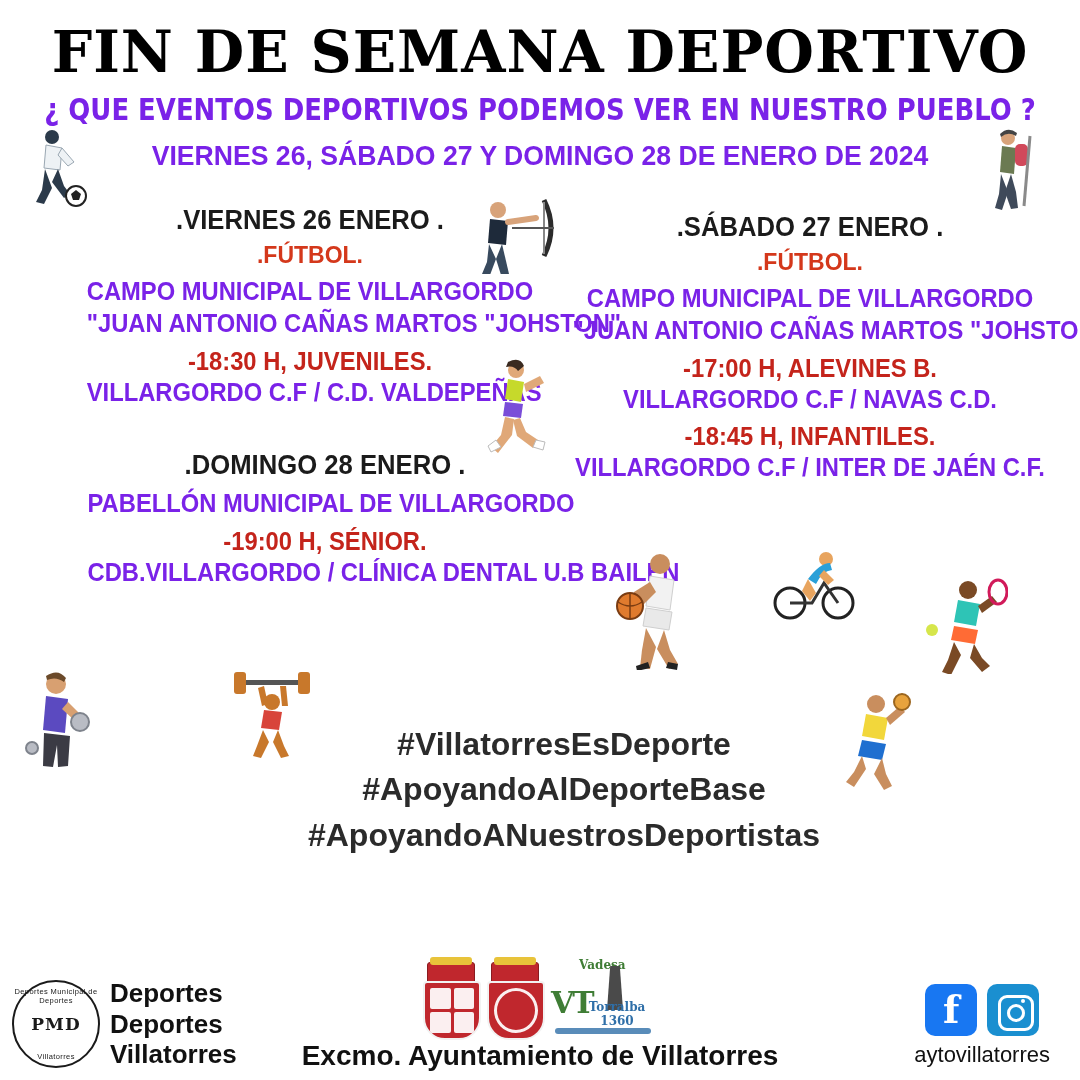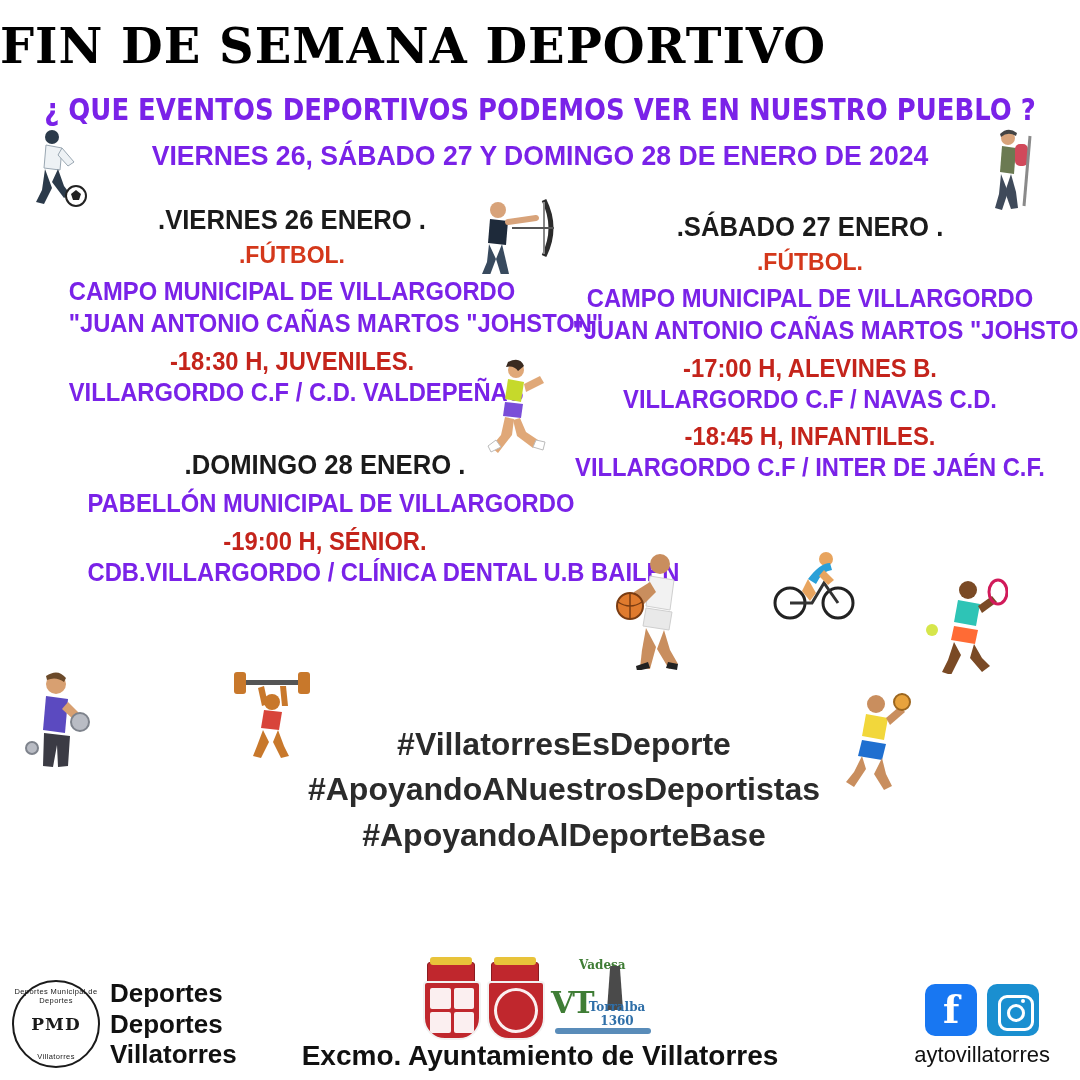--- a/index.html
+++ b/index.html
@@ -26,10 +26,10 @@
     top: 18px;
     left: 0;
     width: 1080px;
-    text-align: left;
+    text-align: center;
     font-family: "DejaVu Serif", serif;
     font-weight: bold;
-    font-size: 48px;
+    font-size: 57px;
     letter-spacing: 1px;
     color: #000000;
     white-space: nowrap;

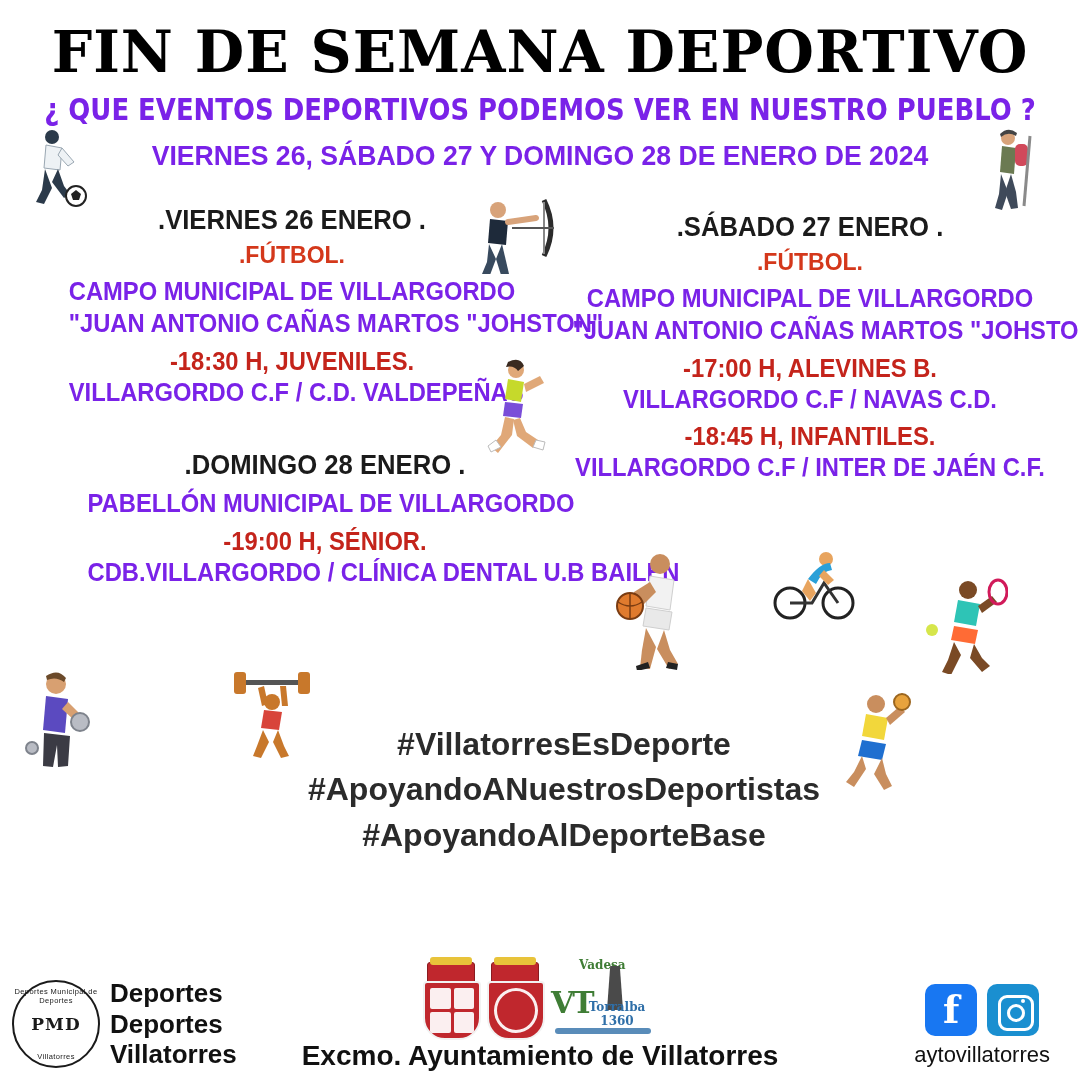--- a/index.html
+++ b/index.html
@@ -111,7 +111,7 @@
     transform: scaleX(0.95);
   }
 
-  #block-friday { top: 205px; left: 57px; width: 470px; }
+  #block-friday { top: 205px; left: 75px; width: 470px; }
   #block-saturday { top: 212px; left: 560px; width: 500px; }
   #block-sunday { top: 450px; left: 75px; width: 500px; }
 

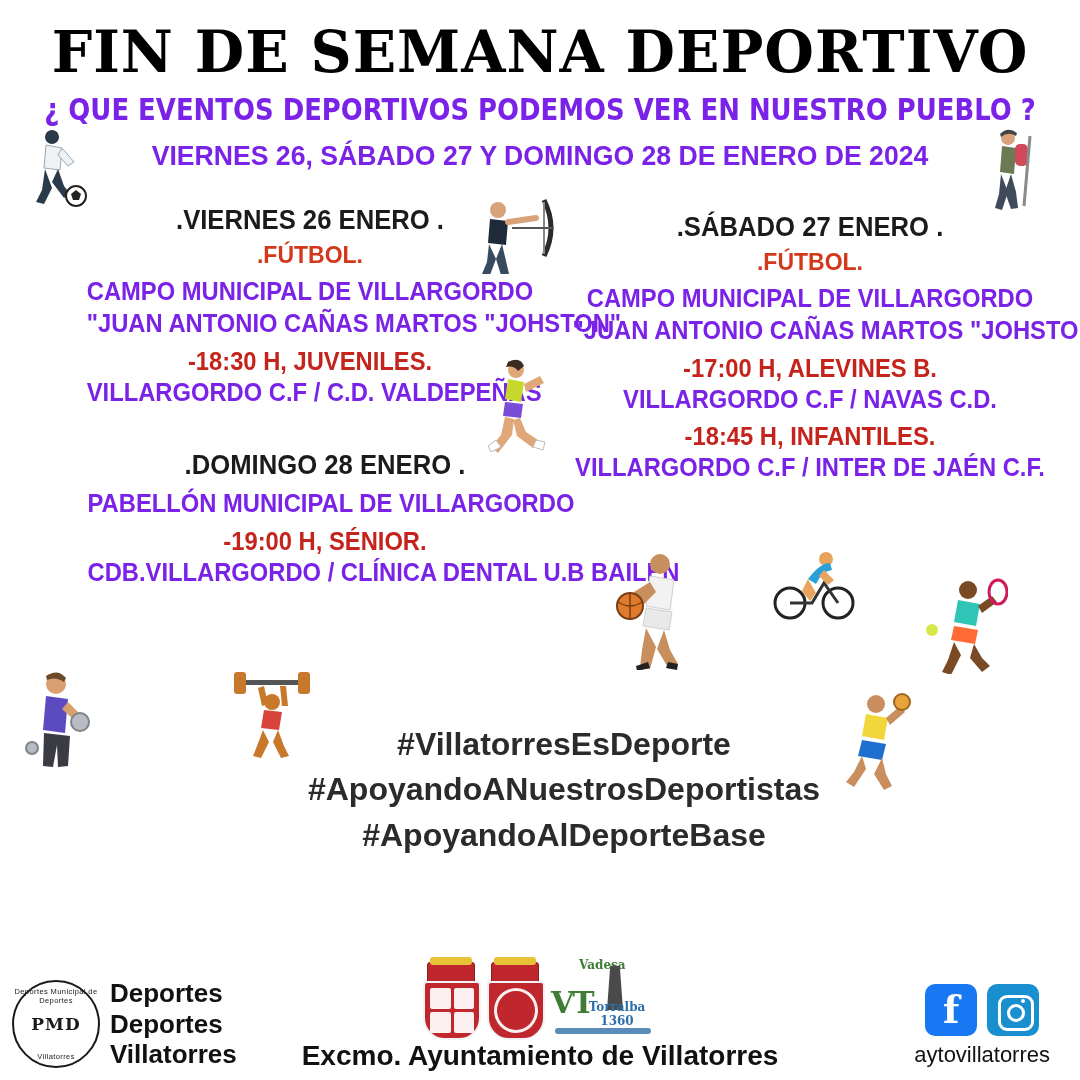--- a/index.html
+++ b/index.html
@@ -398,8 +398,8 @@
 
   <div class="hashtags">
     <div>#VillatorresEsDeporte</div>
+    <div>#ApoyandoAlDeporteBase</div>
     <div>#ApoyandoANuestrosDeportistas</div>
-    <div>#ApoyandoAlDeporteBase</div>
   </div>
 
   <div class="fig" style="left:18px; top:128px;">

